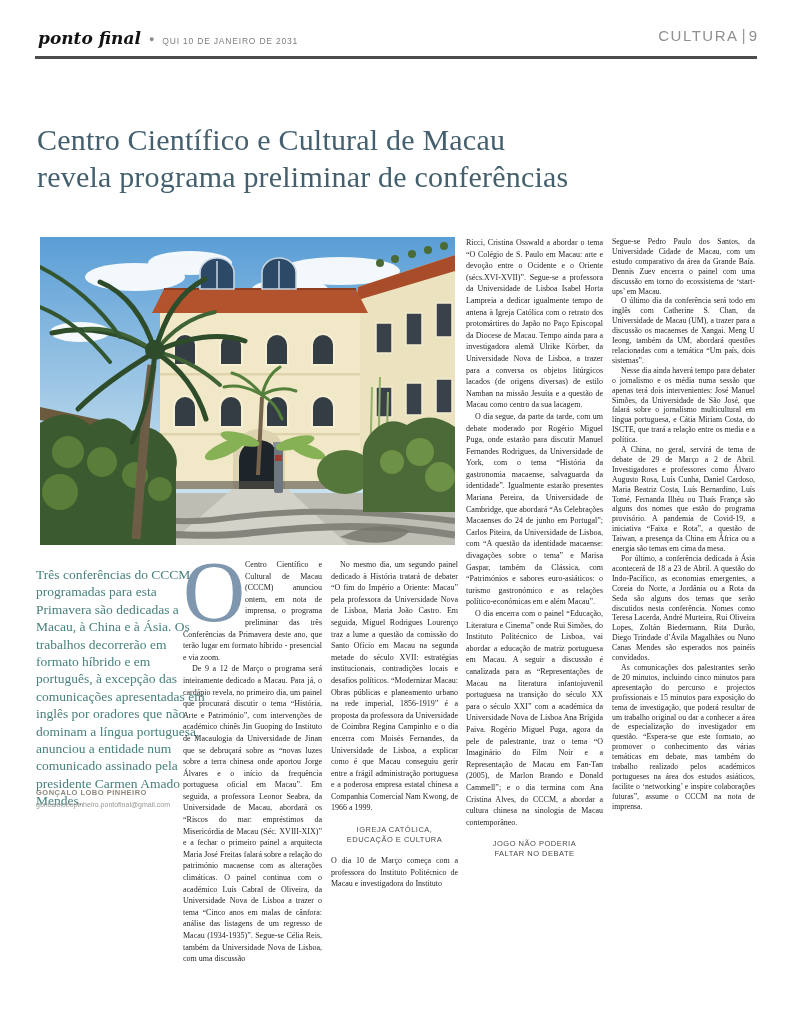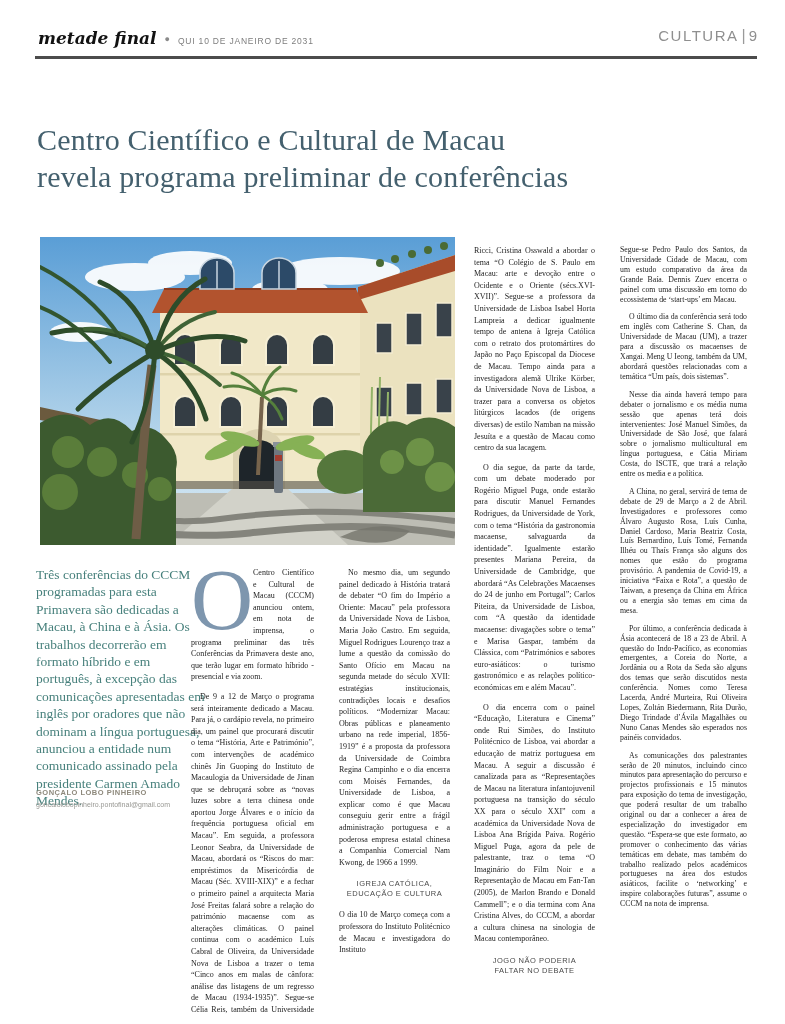--- a/index.html
+++ b/index.html
@@ -57,7 +57,7 @@
 <div class="page">
 
   <div class="masthead">
-    <span class="brand">metade final</span>
+    <span class="brand">ponto final</span>
     <span class="mast-dot">●</span>
     <span class="mast-date">QUI 10 DE JANEIRO DE 2031</span>
   </div>

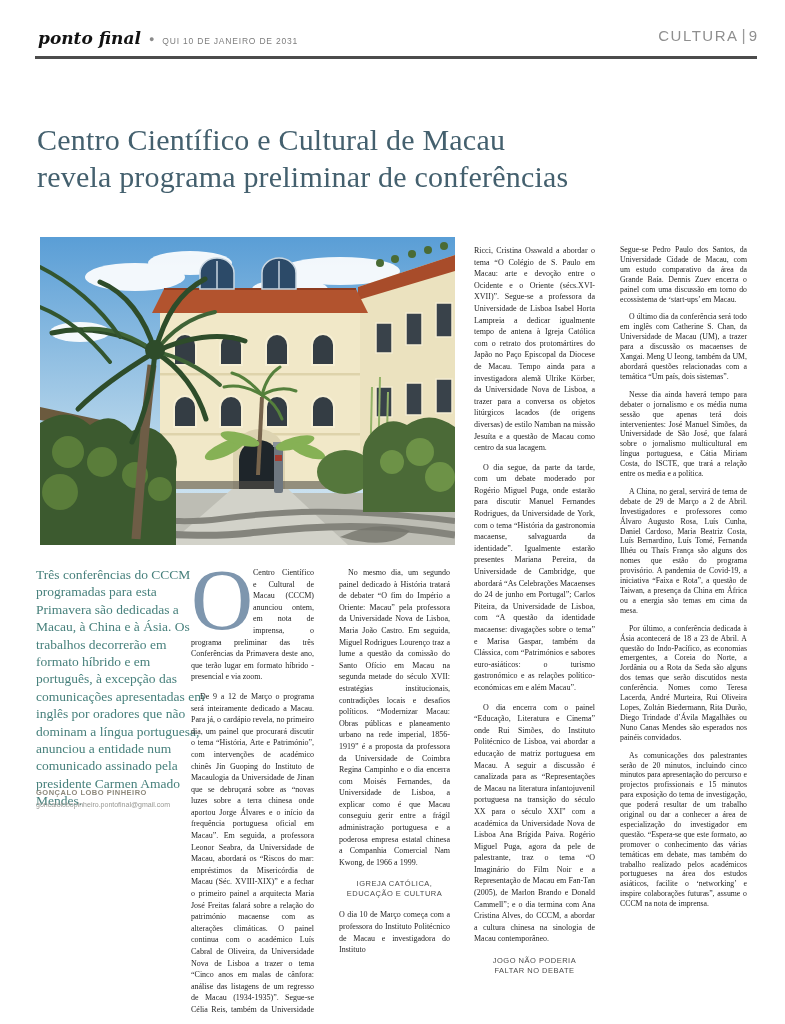--- a/index.html
+++ b/index.html
@@ -40,7 +40,7 @@
   
   .col { position:absolute; font-size:8px; line-height:11.6px; color:#242424;
          text-align:justify; overflow:hidden; hyphens:auto; }
-  .col p { margin:8px; }
+  .col p { margin:0; }
   .col p.ind { text-indent:9px; }
   #col1 { left:183px; top:559px; width:139px; height:458px; }
   #col2 { left:331px; top:559px; width:127px; height:458px; }

